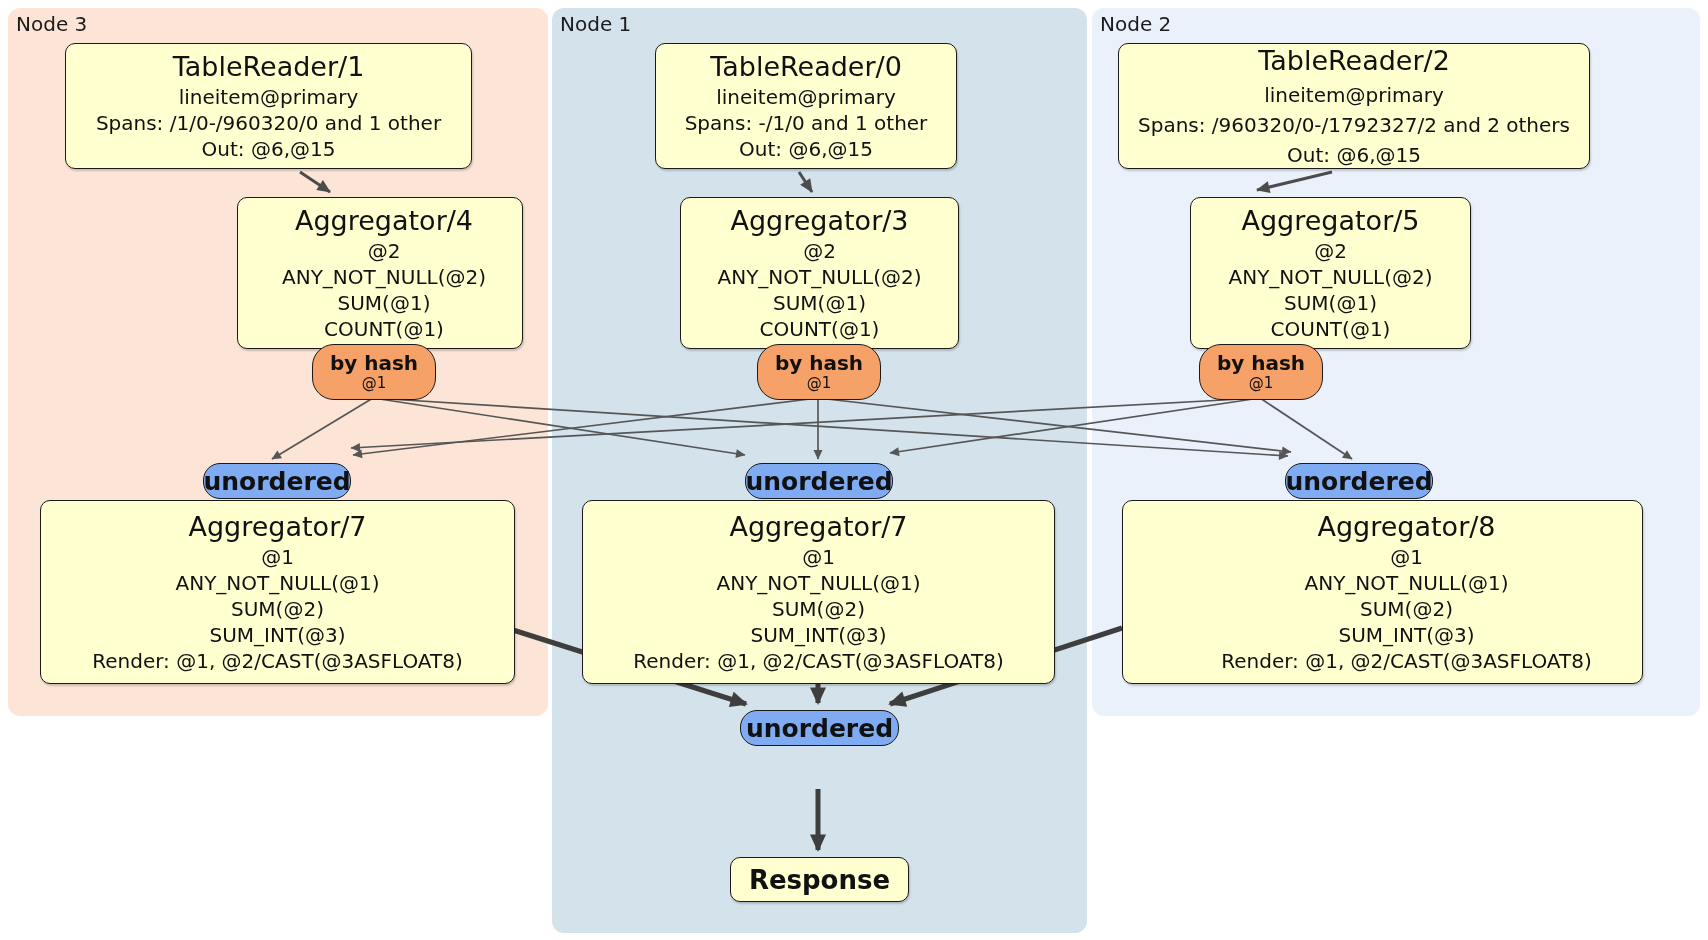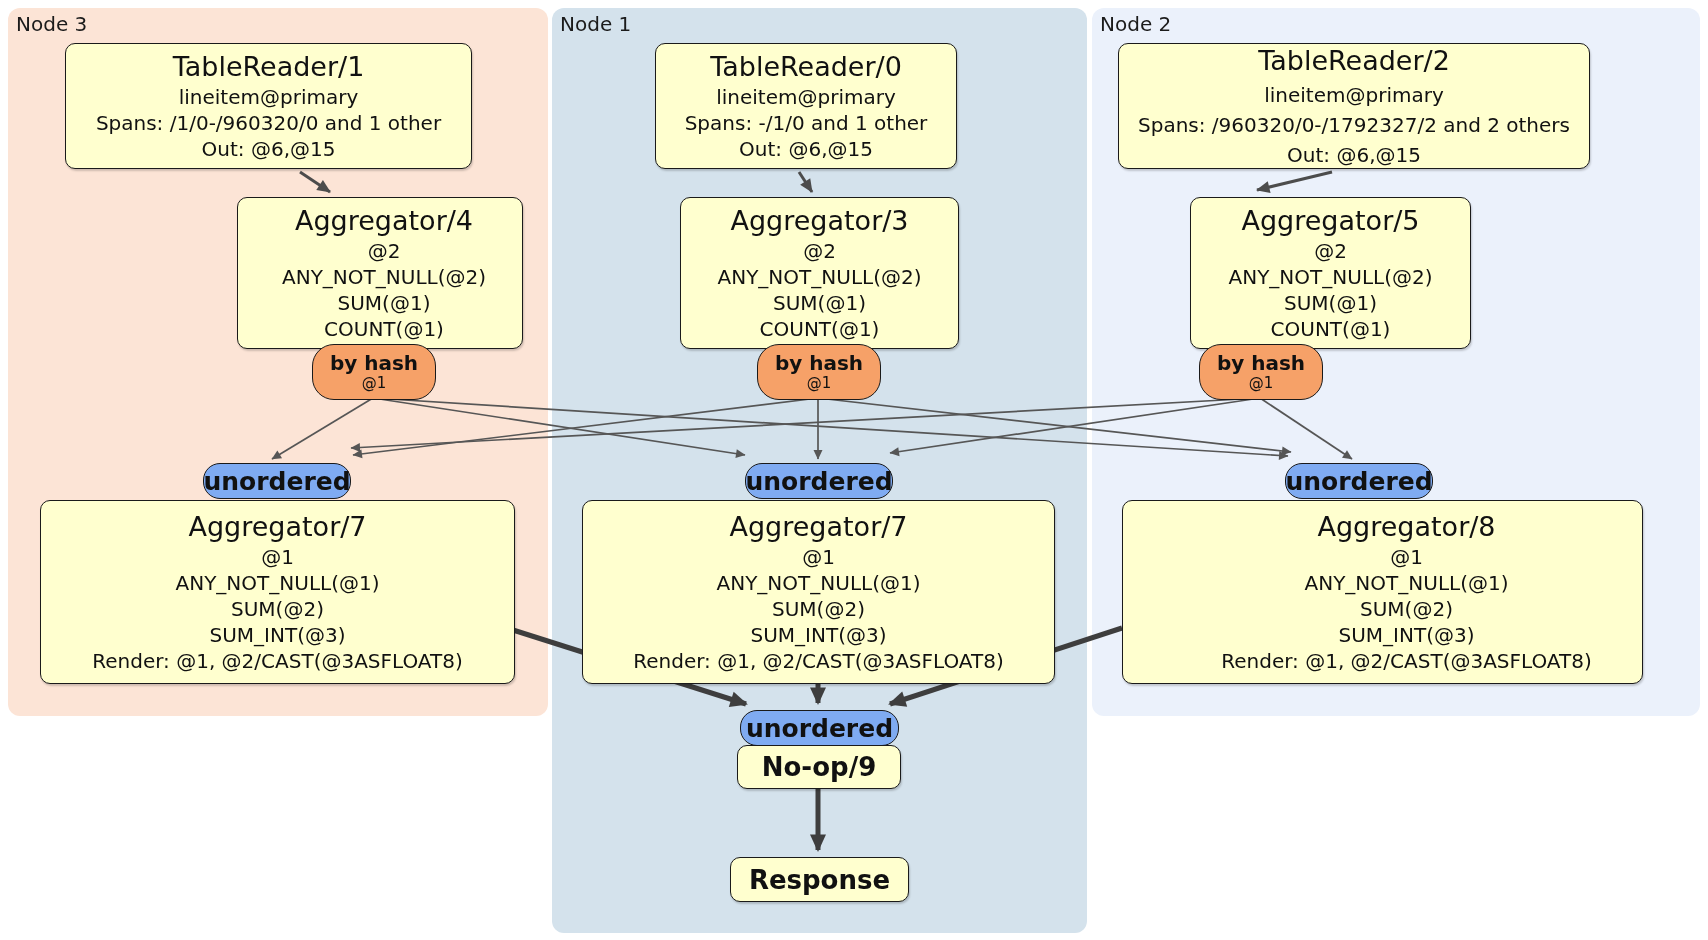--- a/index.html
+++ b/index.html
@@ -184,9 +184,6 @@
   <div class="stream" style="left:740px;top:710px;width:157px;height:34px;">
     <span>unordered</span>
   </div>
-  <div class="pbox" style="left:737px;top:745px;width:162px;height:42px;">
-    <div class="bigtitle">No-op/9</div>
-  </div>
   <div class="pbox" style="left:730px;top:857px;width:177px;height:43px;">
     <div class="bigtitle">Response</div>
   </div>

